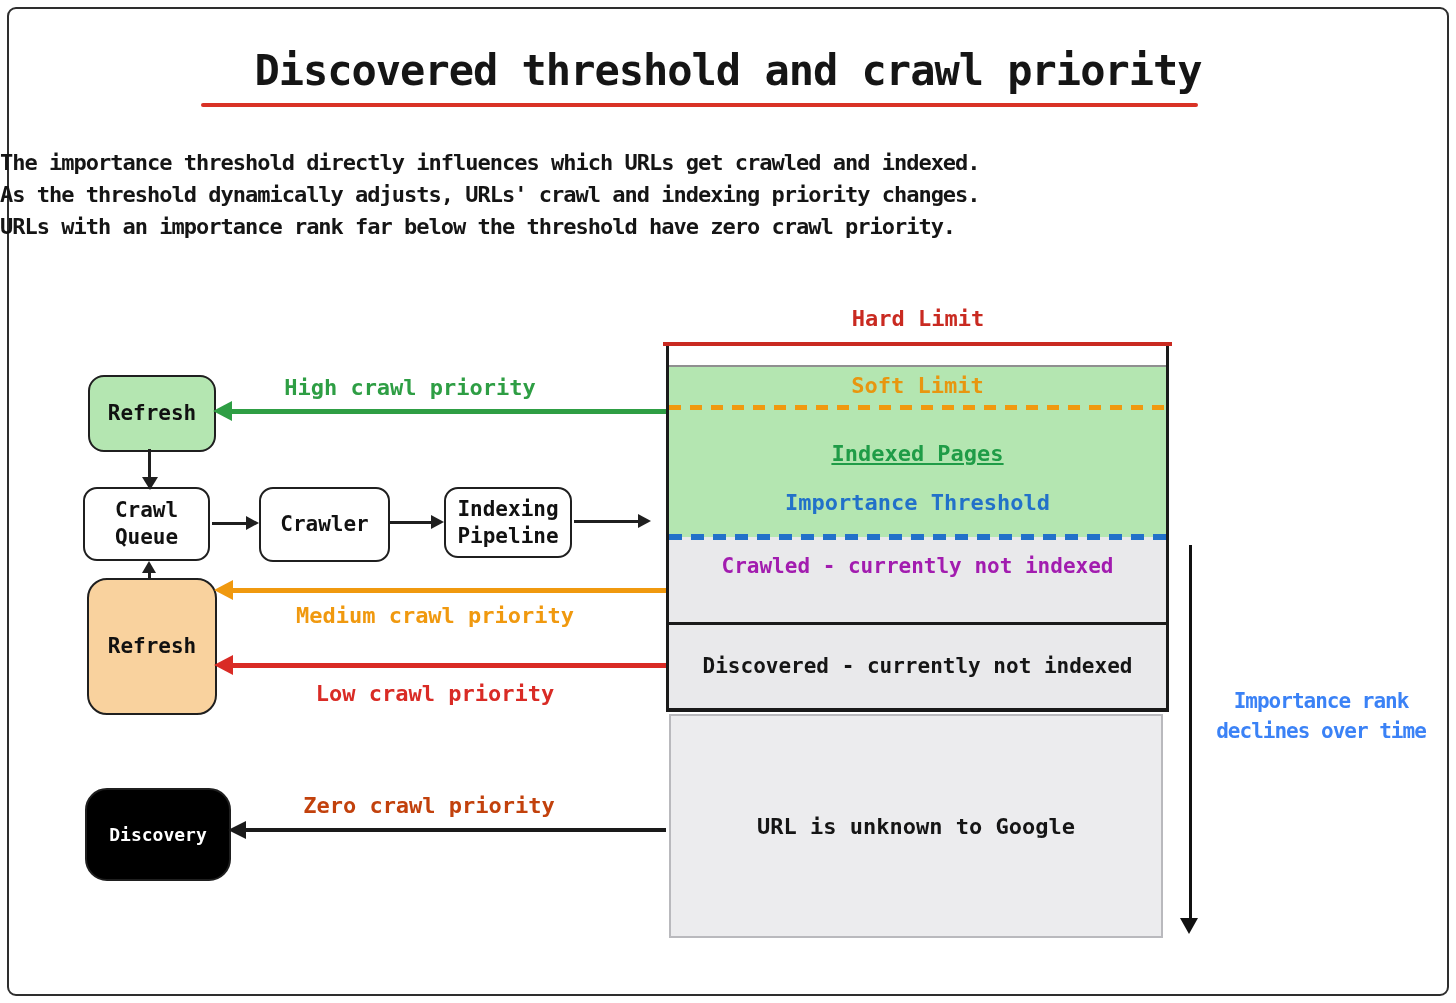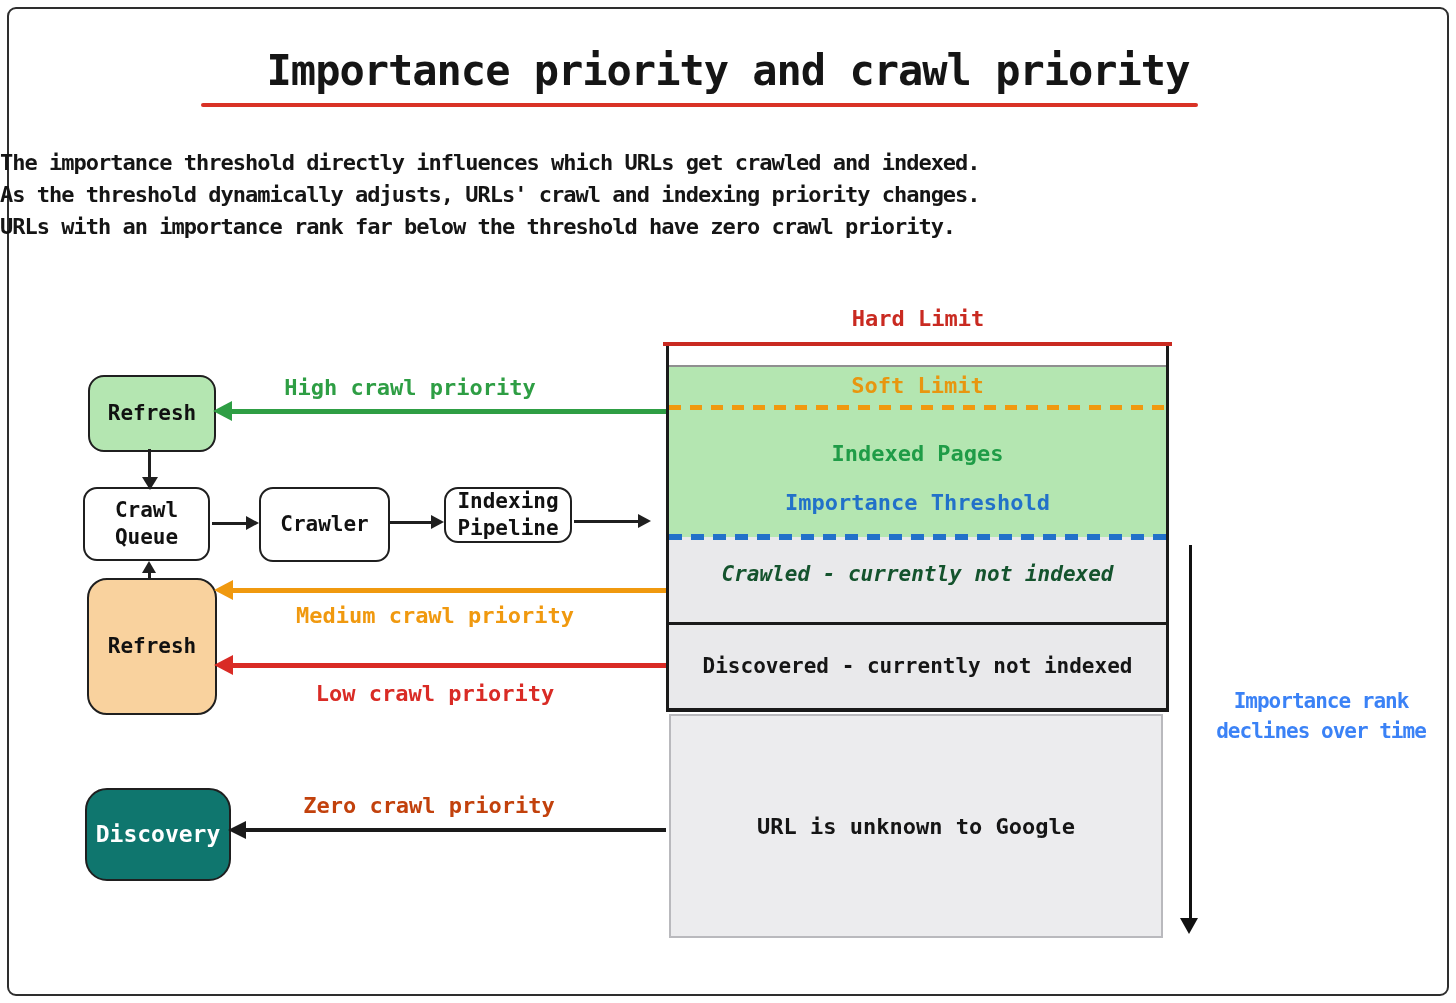--- a/index.html
+++ b/index.html
@@ -63,7 +63,7 @@
 <div id="canvas">
   <div class="abs frame"></div>
 
-  <div class="abs title">Importance priority and crawl priority</div>
+  <div class="abs title">Discovered threshold and crawl priority</div>
   <div class="abs title-underline"></div>
 
   <div class="abs intro">

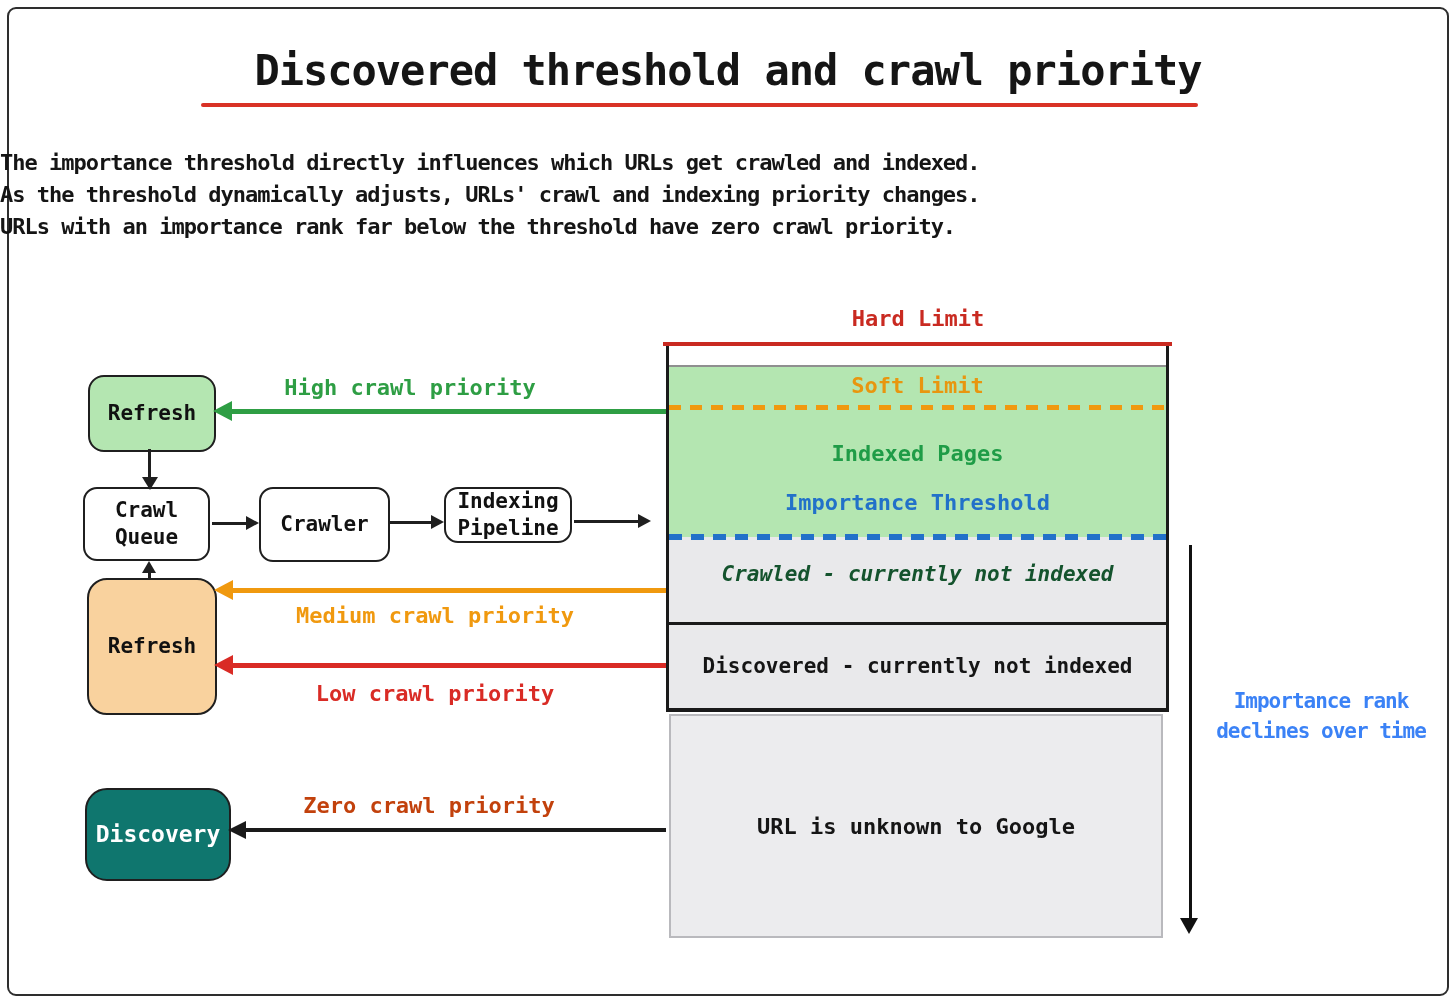--- a/index.html
+++ b/index.html
@@ -44,7 +44,7 @@
   .green-zone{left:0;top:19px;width:100%;height:172px;background:#b4e6b1;border-top:2px solid #8f8f8f;box-sizing:border-box;}
   .soft-label{left:0;top:27px;width:100%;text-align:center;color:#e8960f;font-size:22px;font-weight:600;}
   .dash-orange{left:0;top:59px;width:100%;height:5px;background:repeating-linear-gradient(90deg,#f0990f 0 12px,transparent 12px 21px);}
-  .indexed-label{left:0;top:95px;width:100%;text-align:center;color:#1f9c47;font-size:22px;font-weight:600;}
+  .indexed-label{left:0;top:95px;width:100%;text-align:center;color:#1f9c47;font-size:22px;font-weight:600;text-decoration:underline;}
   .thresh-label{left:0;top:144px;width:100%;text-align:center;color:#2271c9;font-size:22px;font-weight:600;}
   .dash-blue{left:0;top:188px;width:100%;height:6px;background:repeating-linear-gradient(90deg,#2271c9 0 13px,transparent 13px 22px);z-index:3;}
   .gray1{left:0;top:191px;width:100%;height:85px;background:#e9e9eb;}

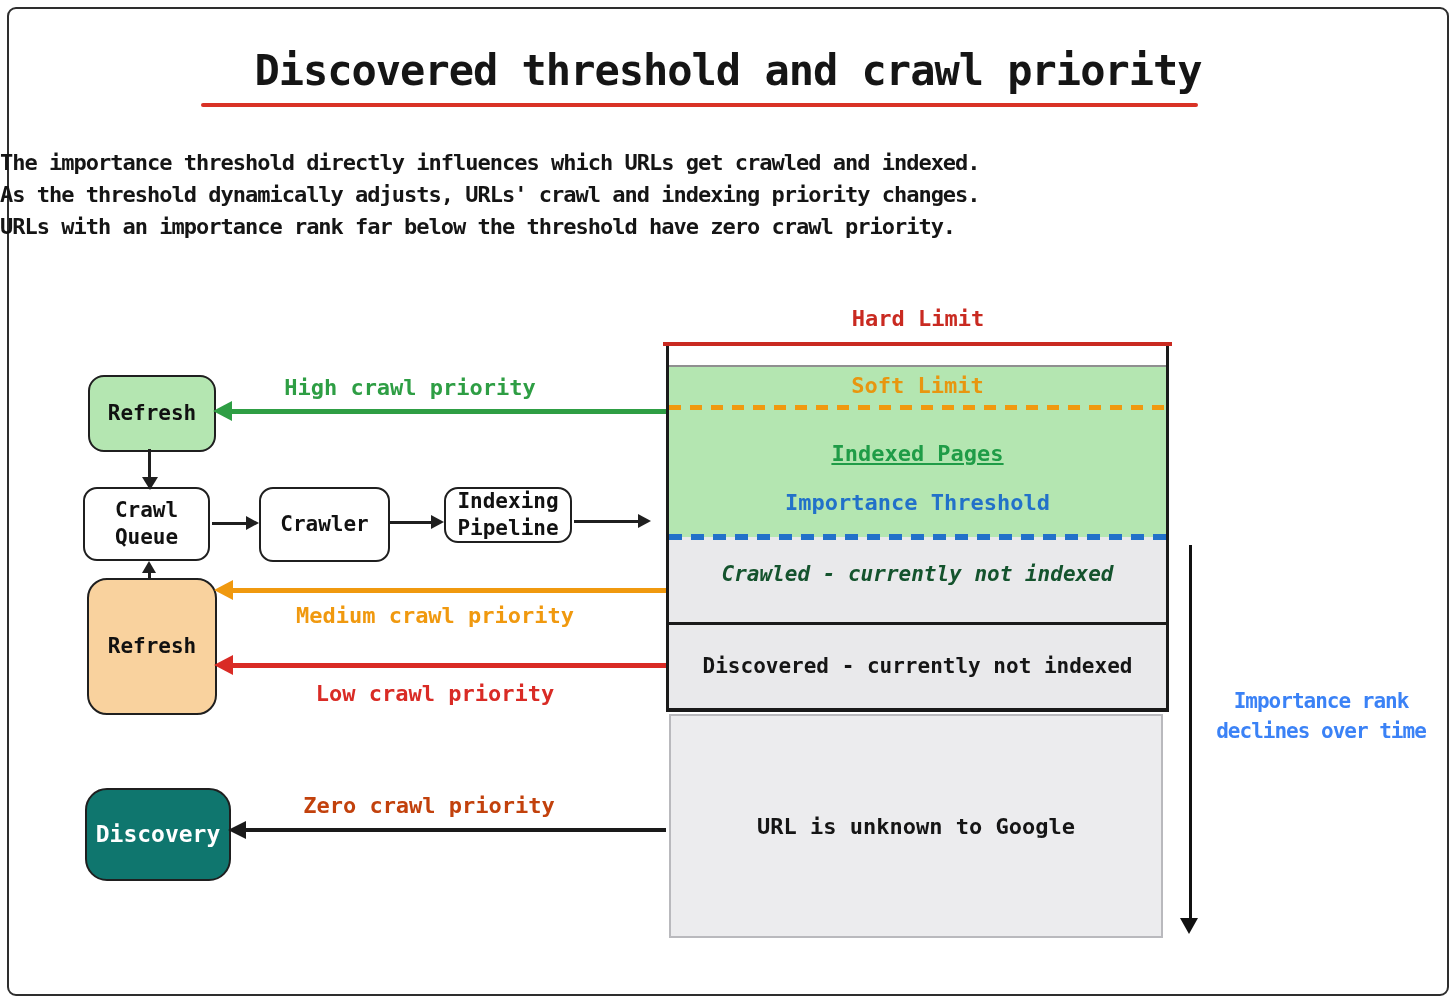--- a/index.html
+++ b/index.html
@@ -19,7 +19,7 @@
   .n-refresh-high{left:88px;top:375px;width:124px;height:73px;border-radius:16px;background:#b4e6b1;}
   .n-crawl-queue{left:83px;top:487px;width:127px;height:74px;border-radius:14px;padding:0 0;box-sizing:border-box;}
   .n-crawler{left:259px;top:487px;width:127px;height:71px;border-radius:14px;}
-  .n-indexing{left:444px;top:487px;width:128px;height:56px;border-radius:14px;padding:0 6px;box-sizing:border-box;}
+  .n-indexing{left:444px;top:487px;width:128px;height:71px;border-radius:14px;padding:0 6px;box-sizing:border-box;}
   .n-refresh-med{left:87px;top:578px;width:126px;height:133px;border-radius:20px;background:#f9d29e;}
   .n-discovery{left:85px;top:788px;width:142px;height:89px;border-radius:22px;background:#0f766e;color:#fff;font-size:23px;}
 

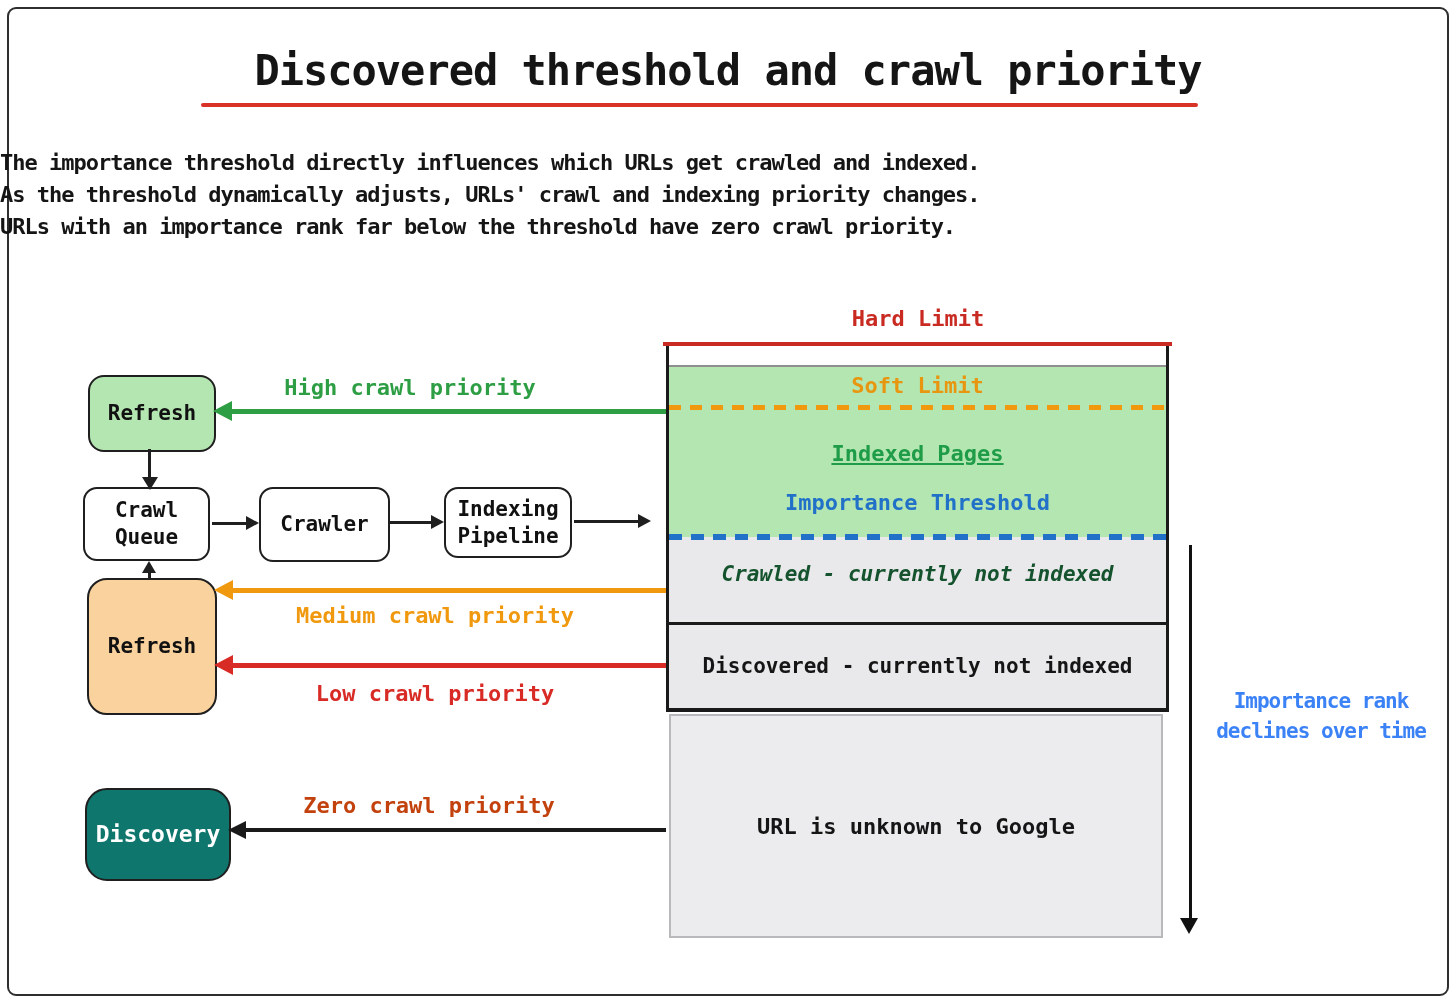--- a/index.html
+++ b/index.html
@@ -48,7 +48,7 @@
   .thresh-label{left:0;top:144px;width:100%;text-align:center;color:#2271c9;font-size:22px;font-weight:600;}
   .dash-blue{left:0;top:188px;width:100%;height:6px;background:repeating-linear-gradient(90deg,#2271c9 0 13px,transparent 13px 22px);z-index:3;}
   .gray1{left:0;top:191px;width:100%;height:85px;background:#e9e9eb;}
-  .crawled-label{left:0;top:216px;width:100%;text-align:center;font-size:21px;font-weight:600;color:#14532d;z-index:4;font-style:italic;}
+  .crawled-label{left:0;top:208px;width:100%;text-align:center;font-size:21px;font-weight:600;color:#a21caf;z-index:4;}
   .divider{left:-3px;top:276px;width:503px;height:3px;background:#1a1a1a;z-index:4;}
   .gray2{left:0;top:279px;width:100%;height:83px;background:#e9e9eb;}
   .discovered-label{left:0;top:308px;width:100%;text-align:center;font-size:21px;font-weight:600;color:#151515;}

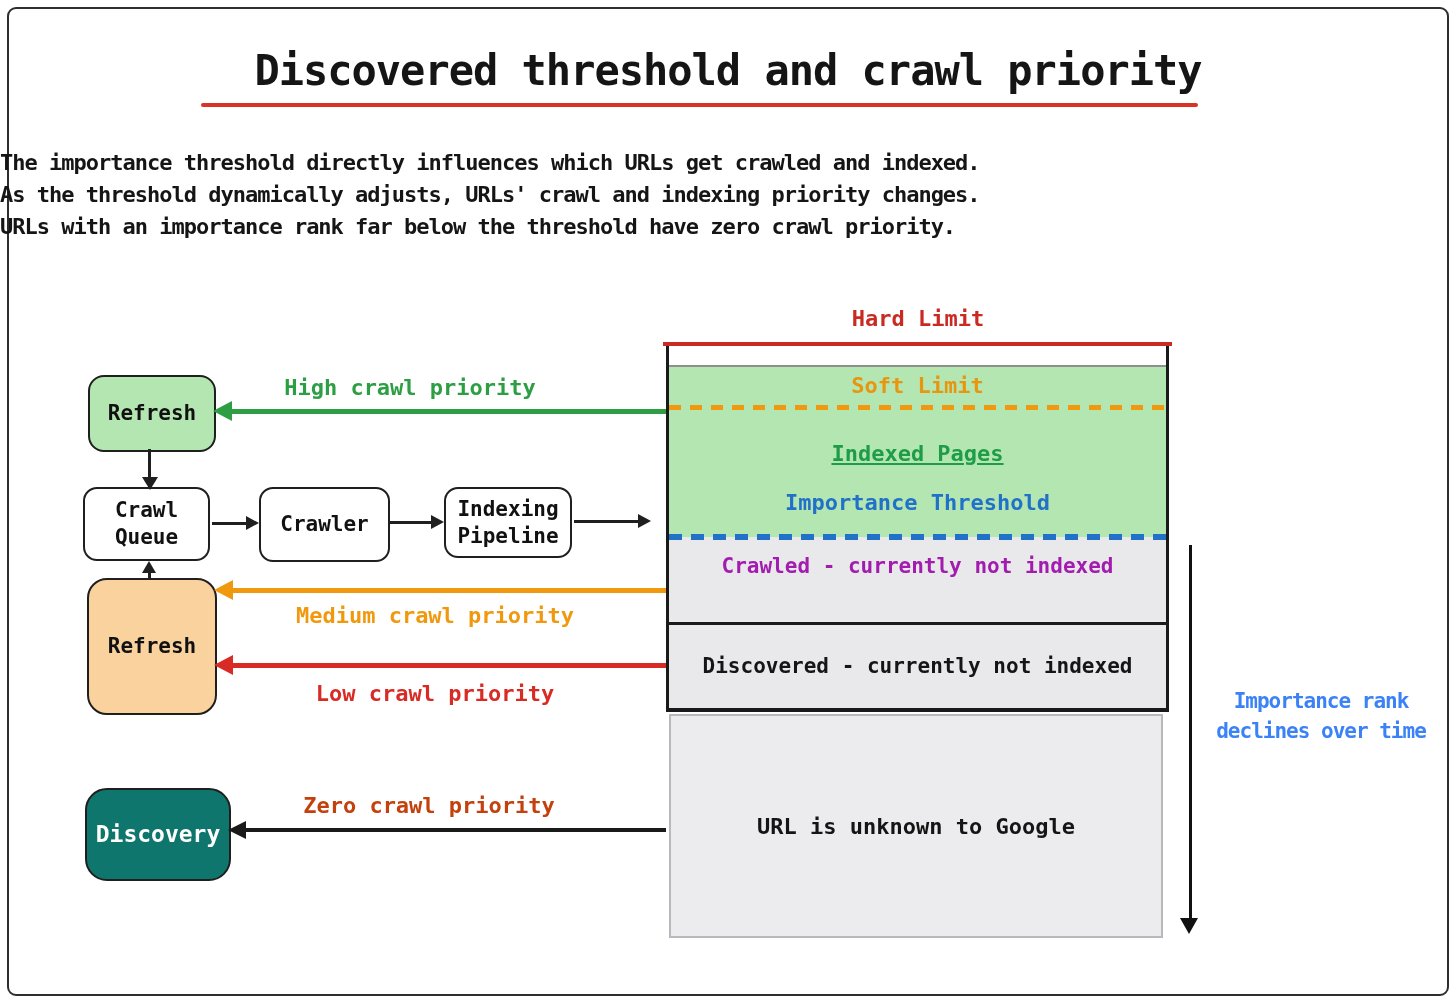--- a/index.html
+++ b/index.html
@@ -21,7 +21,7 @@
   .n-crawler{left:259px;top:487px;width:127px;height:71px;border-radius:14px;}
   .n-indexing{left:444px;top:487px;width:128px;height:71px;border-radius:14px;padding:0 6px;box-sizing:border-box;}
   .n-refresh-med{left:87px;top:578px;width:126px;height:133px;border-radius:20px;background:#f9d29e;}
-  .n-discovery{left:85px;top:788px;width:142px;height:89px;border-radius:22px;background:#0f766e;color:#fff;font-size:23px;}
+  .n-discovery{left:85px;top:788px;width:142px;height:89px;border-radius:22px;background:#000000;color:#fff;font-size:18px;}
 
   .line{background:#1f1f1f;}
   .tri{width:0;height:0;}

